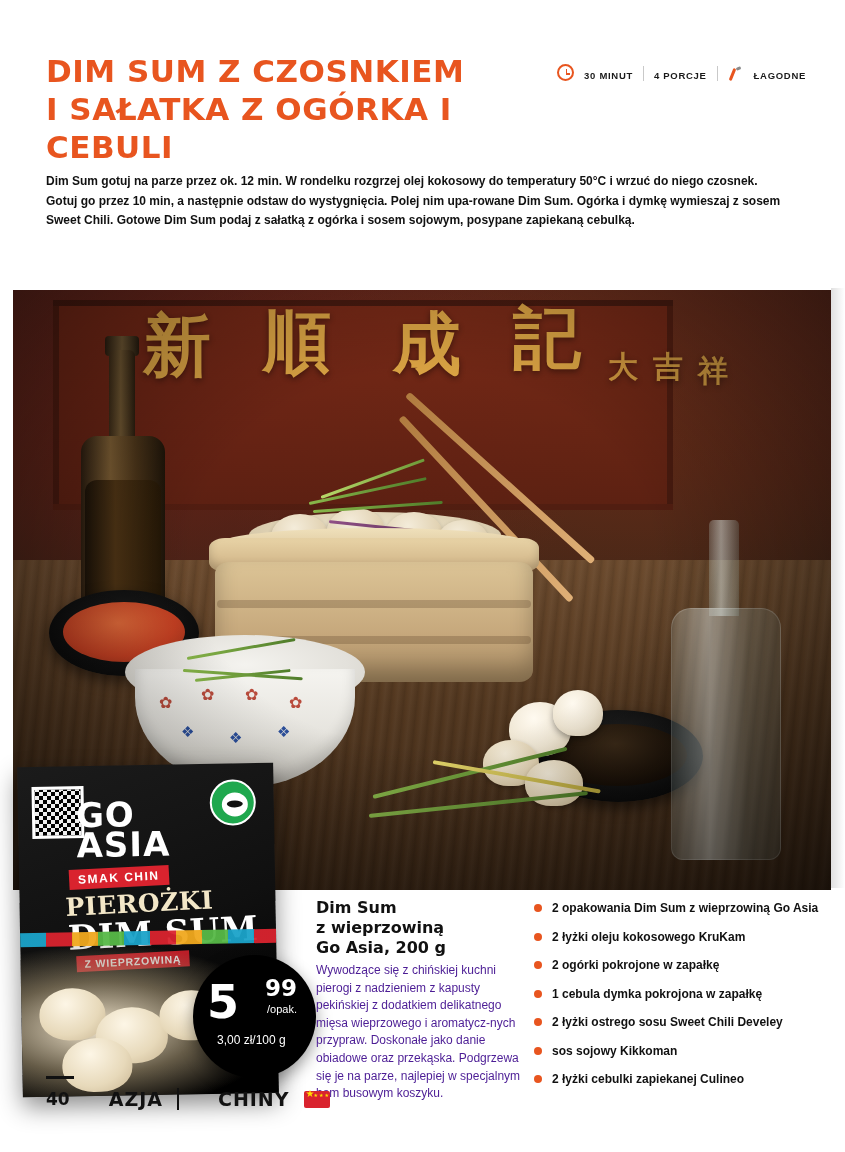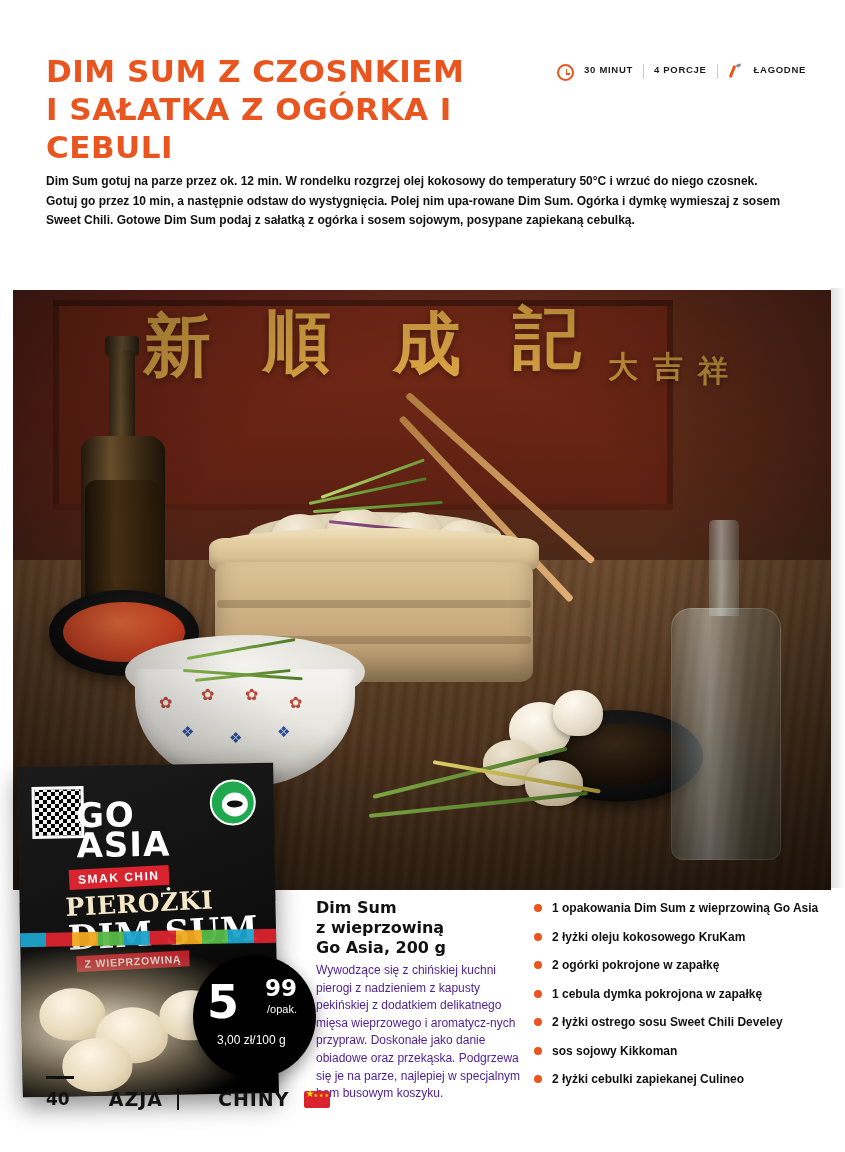--- a/index.html
+++ b/index.html
@@ -42,7 +42,7 @@
     right: 0;
     top: 12px;
     display: flex;
-    align-items: flex-start;
+    align-items: flex-end;
     gap: 10px;
     font-size: 9.5px;
     font-weight: 700;

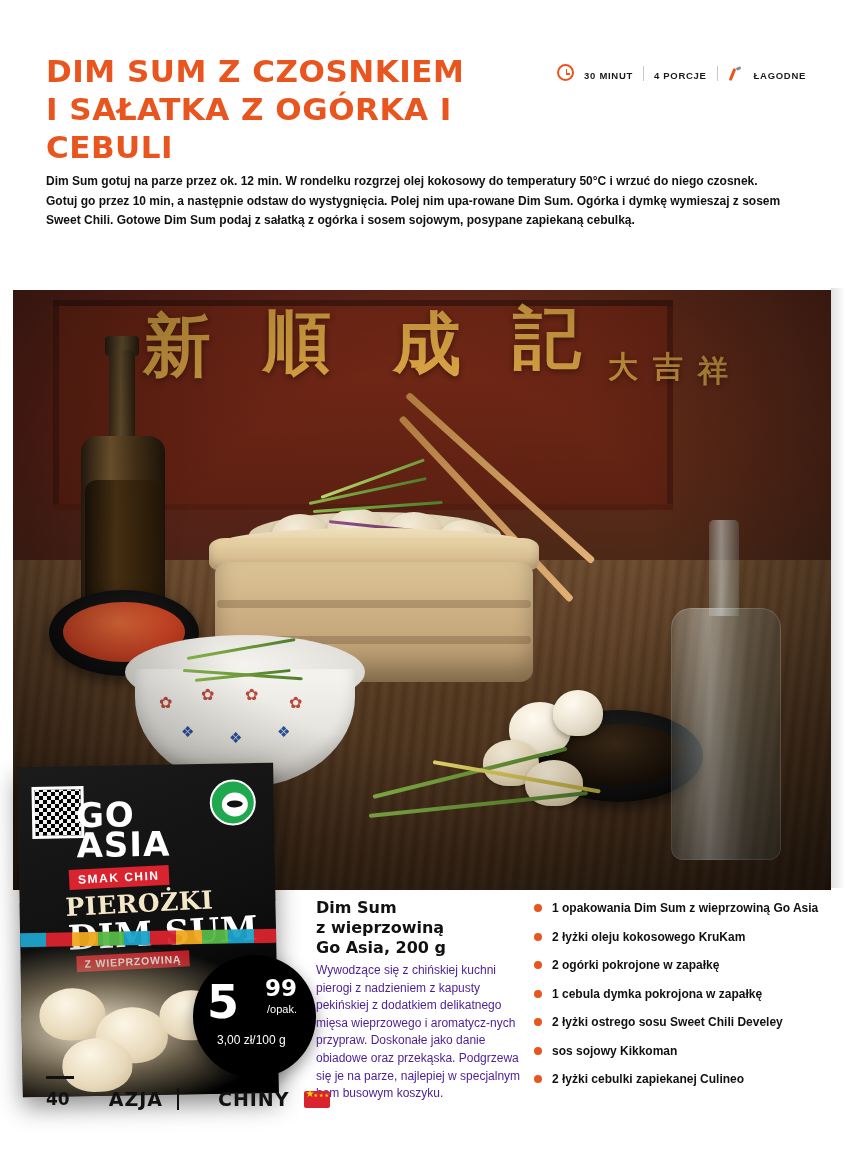--- a/index.html
+++ b/index.html
@@ -777,7 +777,7 @@
   </div>
 
   <div class="ingredients">
-    <div class="ing-item"><span class="dot"></span><span>1 opakowania Dim Sum
+    <div class="ing-item"><span class="dot"></span><span>2 opakowania Dim Sum
 z wieprzowiną Go Asia</span></div>
     <div class="ing-item"><span class="dot"></span><span>2 łyżki oleju kokosowego KruKam</span></div>
     <div class="ing-item"><span class="dot"></span><span>2 ogórki pokrojone w zapałkę</span></div>

